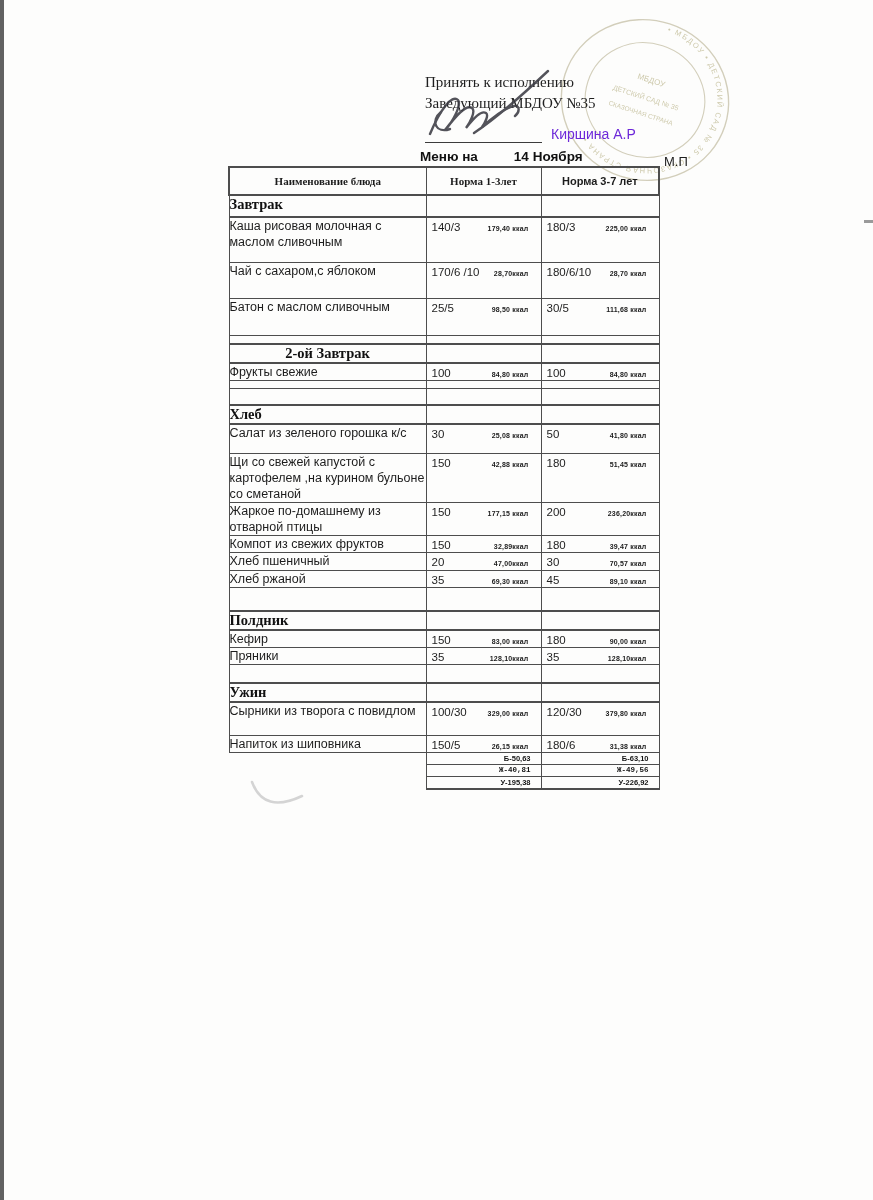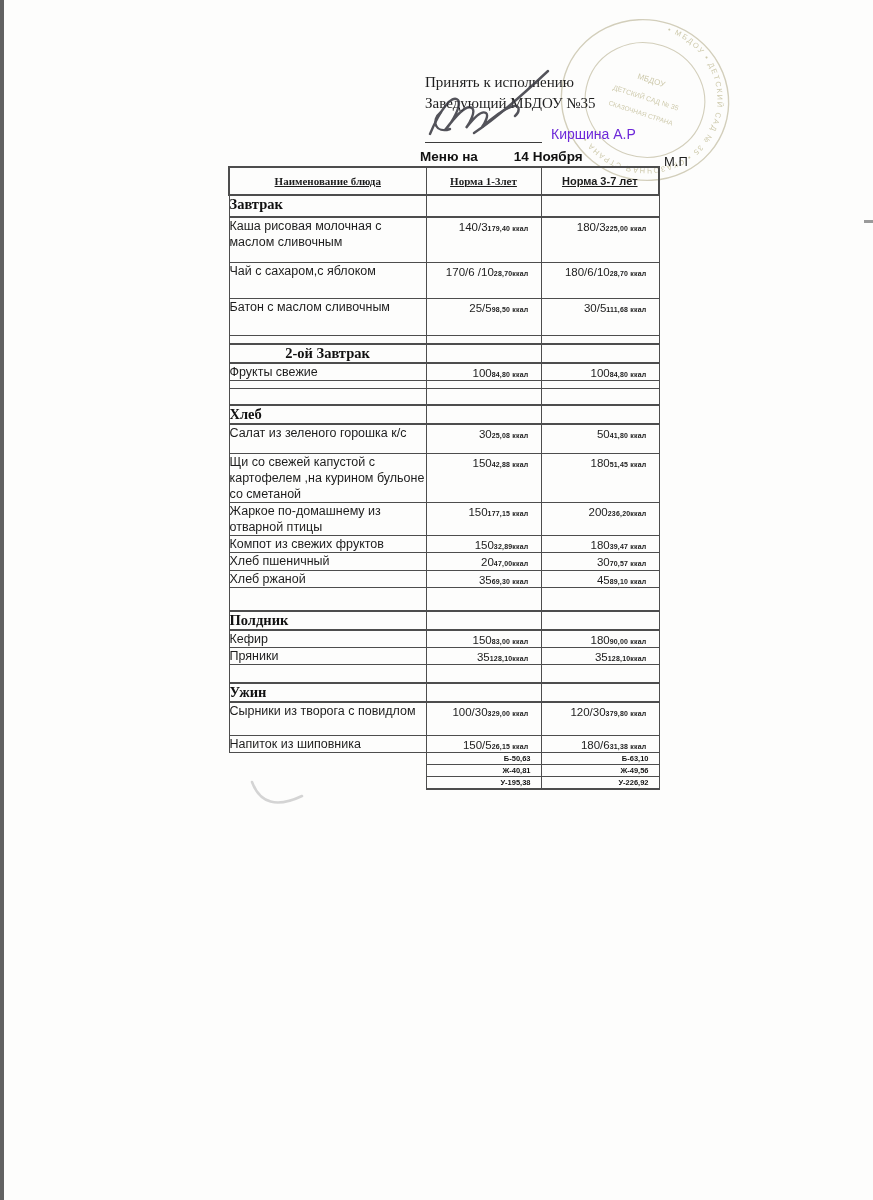--- a/index.html
+++ b/index.html
@@ -62,7 +62,7 @@
   tr.header th{
     border-top-width:2px;border-bottom-width:2px;
     font-size:11px;font-weight:bold;color:#1c1c1c;
-    text-align:center;vertical-align:middle;height:26px;text-decoration:underline;
+    text-align:center;vertical-align:middle;height:26px;
   }
   th.serif{font-family:"Liberation Serif",serif;}
   tr.header th:first-child,td:first-child{border-left-width:2px;}

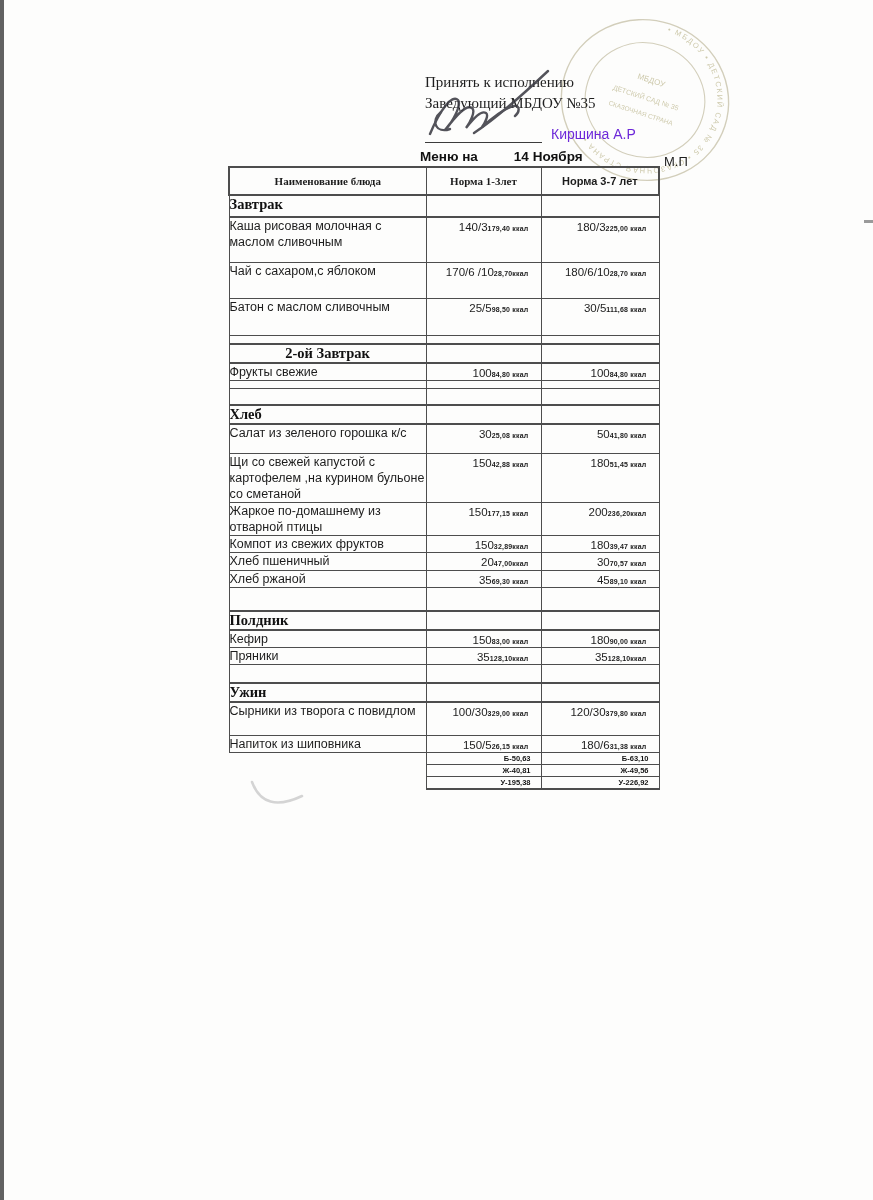--- a/index.html
+++ b/index.html
@@ -79,7 +79,7 @@
   }
   td.norm-cell{vertical-align:top;}
   .norm-inner{
-    display:flex;justify-content:flex-end;align-items:flex-start;
+    display:flex;justify-content:space-between;align-items:flex-start;
     padding:3px 12px 0 5px;
   }
   .portion{font-size:11.5px;color:#1d1d1d;white-space:nowrap;}

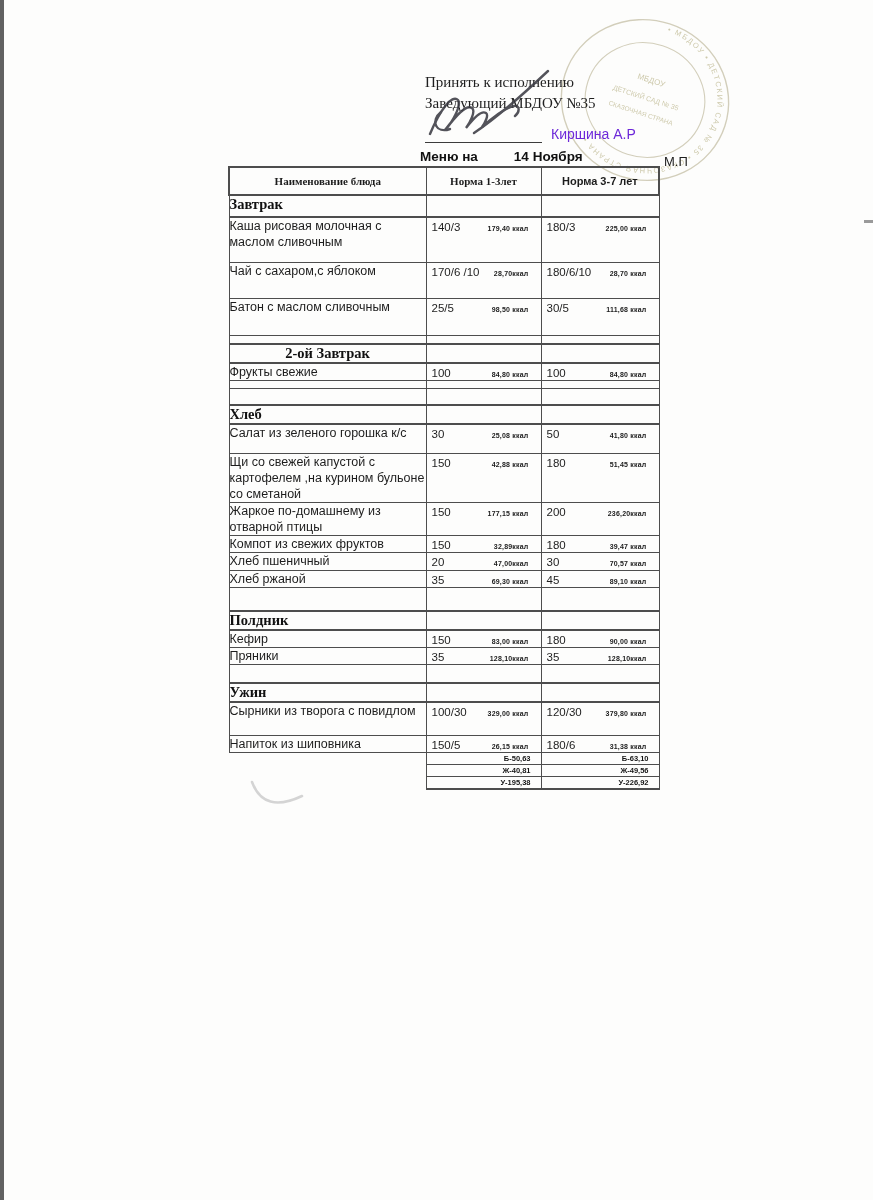--- a/index.html
+++ b/index.html
@@ -421,7 +421,7 @@
           <td class="total">Б-50,63</td>
           <td class="total">Б-63,10</td>
         </tr>
-        <tr class="totals" style="height: 12px;">
+        <tr class="totals" style="height: 12px; font-family: Liberation Mono, monospace;">
           <td class="blank"></td>
           <td class="total">Ж-40,81</td>
           <td class="total">Ж-49,56</td>

